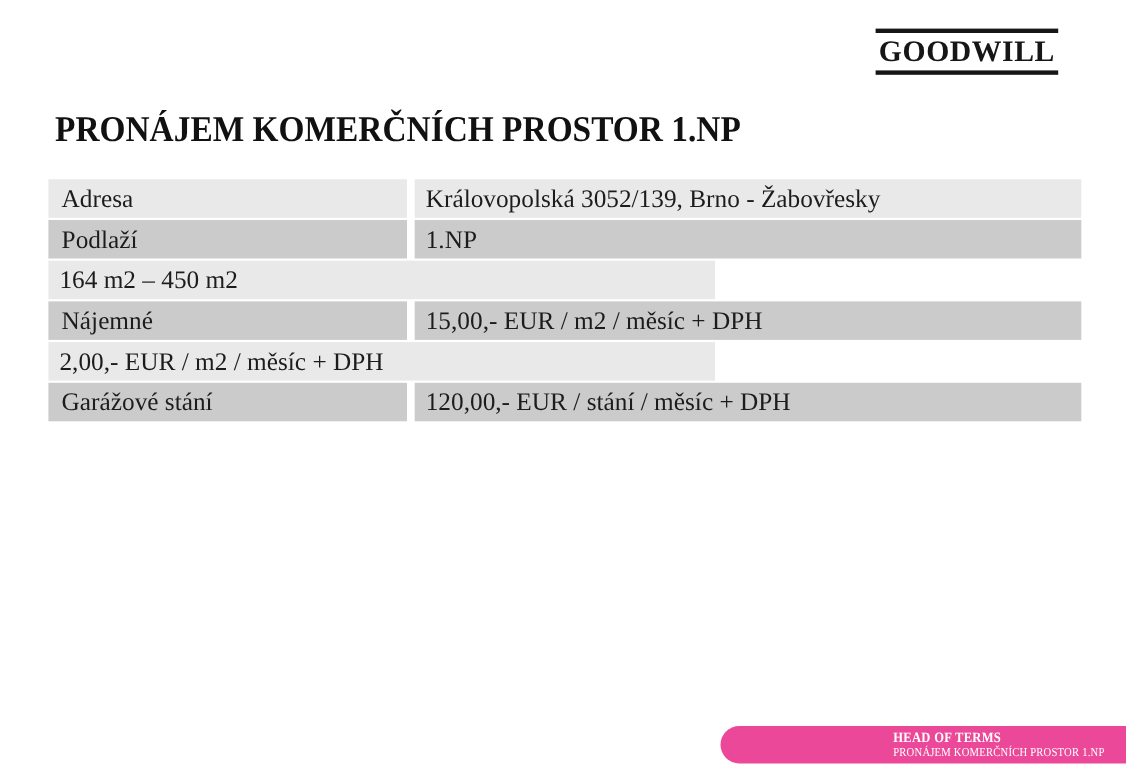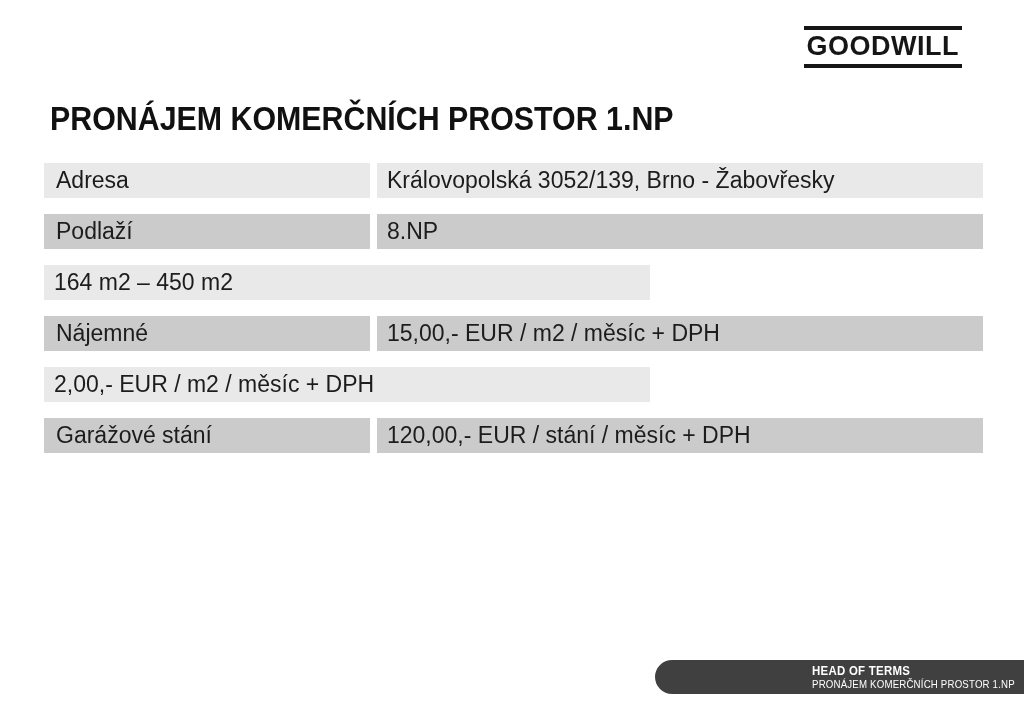--- a/index.html
+++ b/index.html
@@ -10,7 +10,7 @@
     height: 713px;
     background: #ffffff;
     overflow: hidden;
-    font-family: Liberation Sans, sans-serif;
+    font-family: Liberation Serif, serif;
     color: #1a1a1a;
   }
 

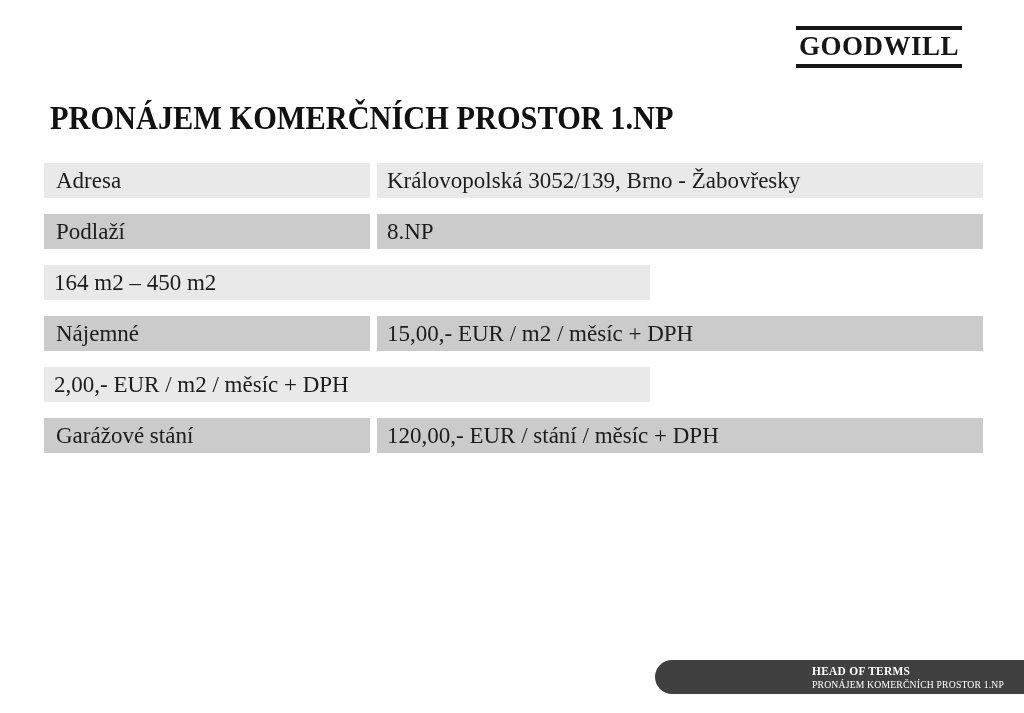--- a/index.html
+++ b/index.html
@@ -55,7 +55,7 @@
   .trow {
     display: flex;
     gap: 7px;
-    margin-bottom: 16px;
+    margin-bottom: 2px;
     justify-content: space-between;
   }
   .trow .cell {

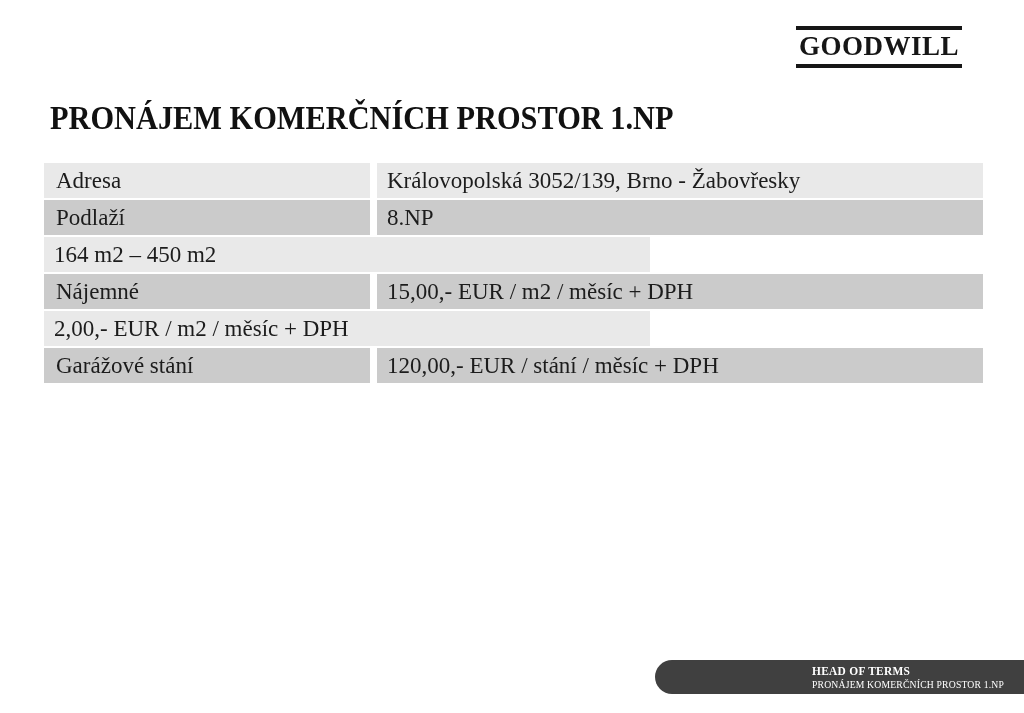--- a/index.html
+++ b/index.html
@@ -126,7 +126,7 @@
 
     <div class="trow dark">
       <div class="cell label">Podlaží</div>
-      <div class="cell value">8.NP</div>
+      <div class="cell value">1.NP</div>
     </div>
 
     <div class="trow light">

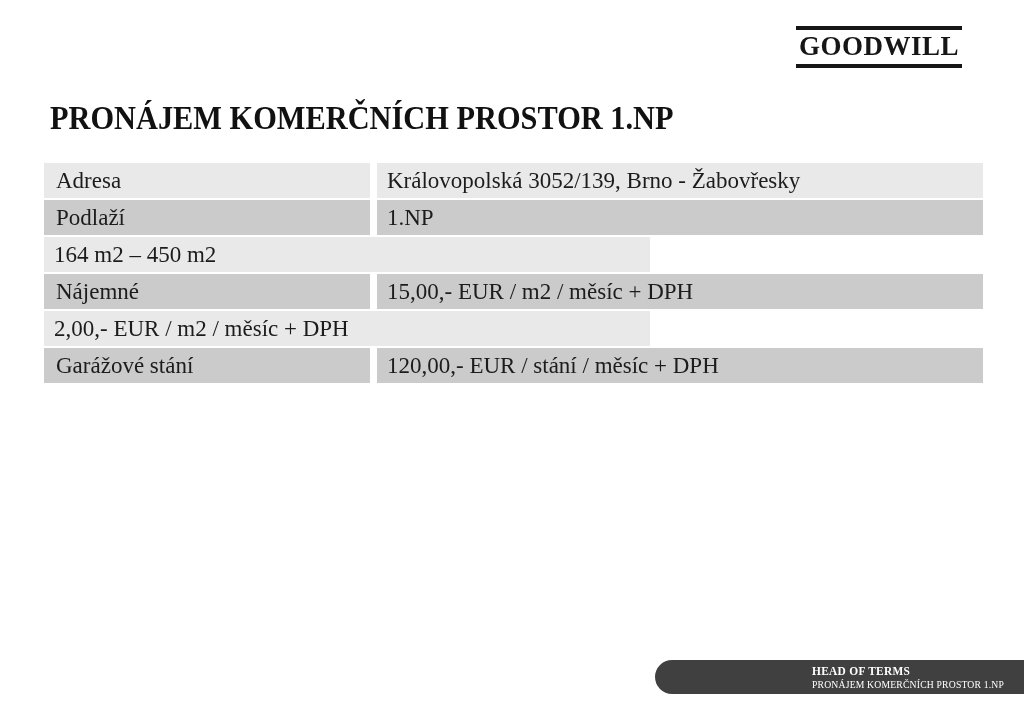--- a/index.html
+++ b/index.html
@@ -82,7 +82,7 @@
     right: 0;
     width: 369px;
     height: 34px;
-    background: #404040;
+    background: #ec4899;
     border-radius: 17px 0 0 17px;
   }
   .footer-text {

